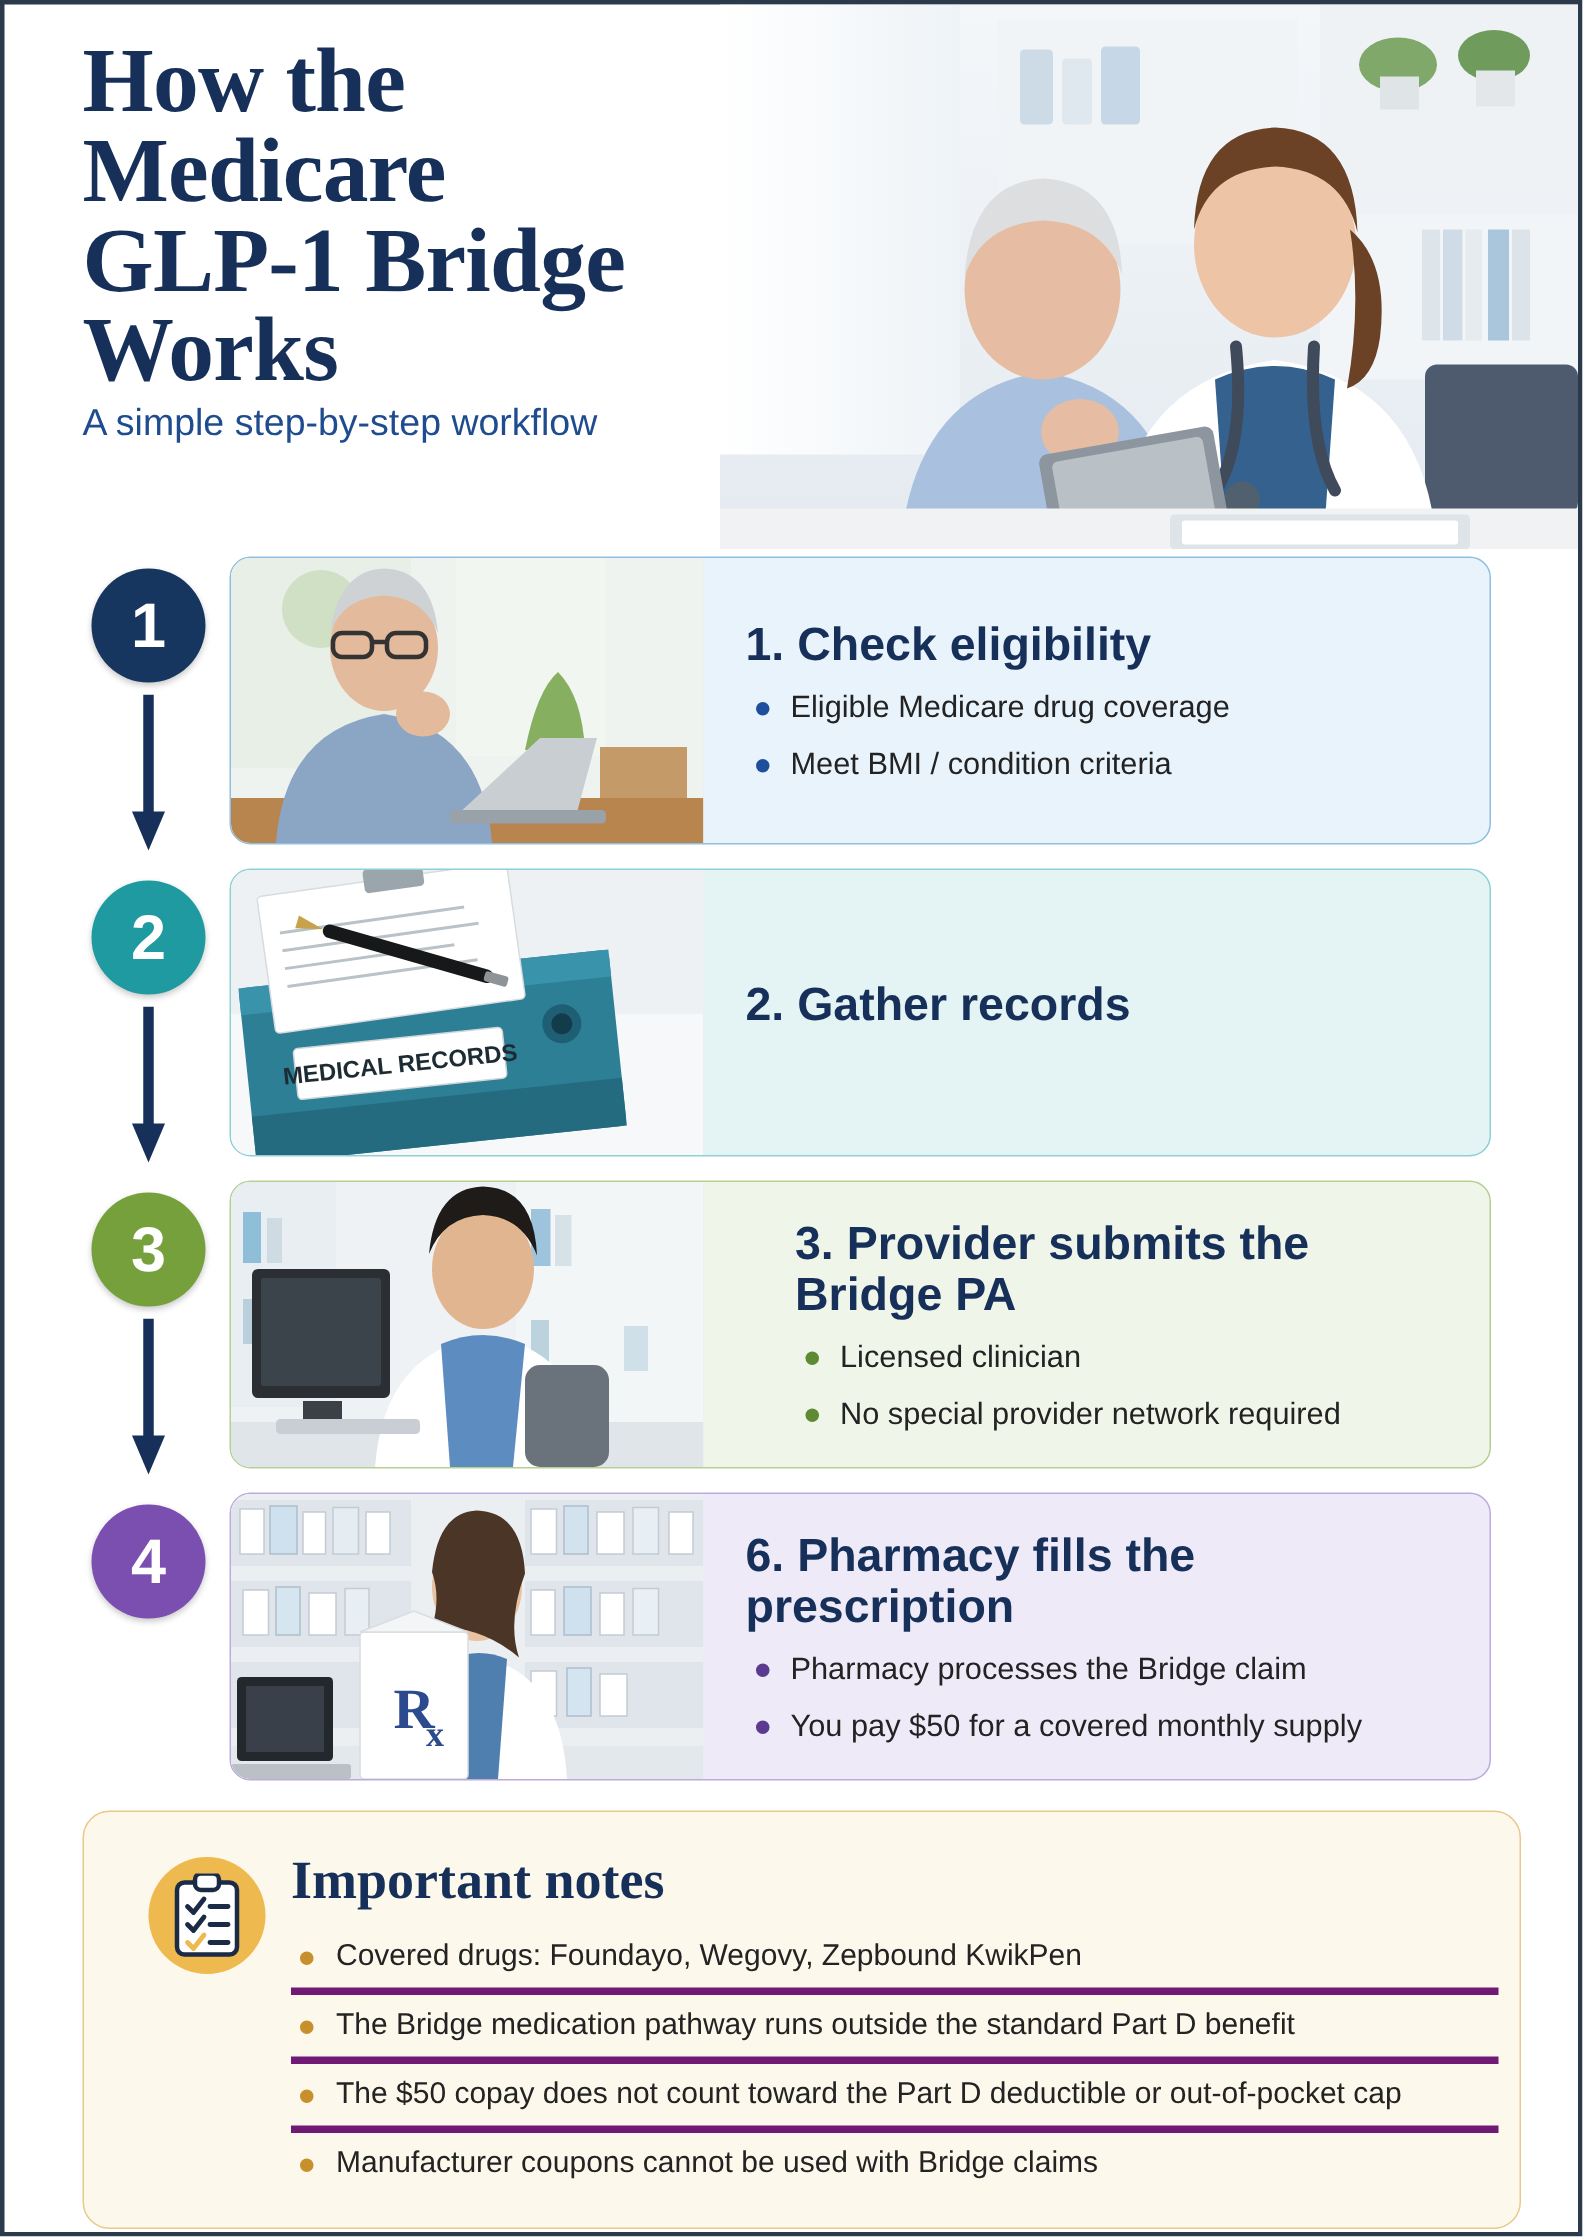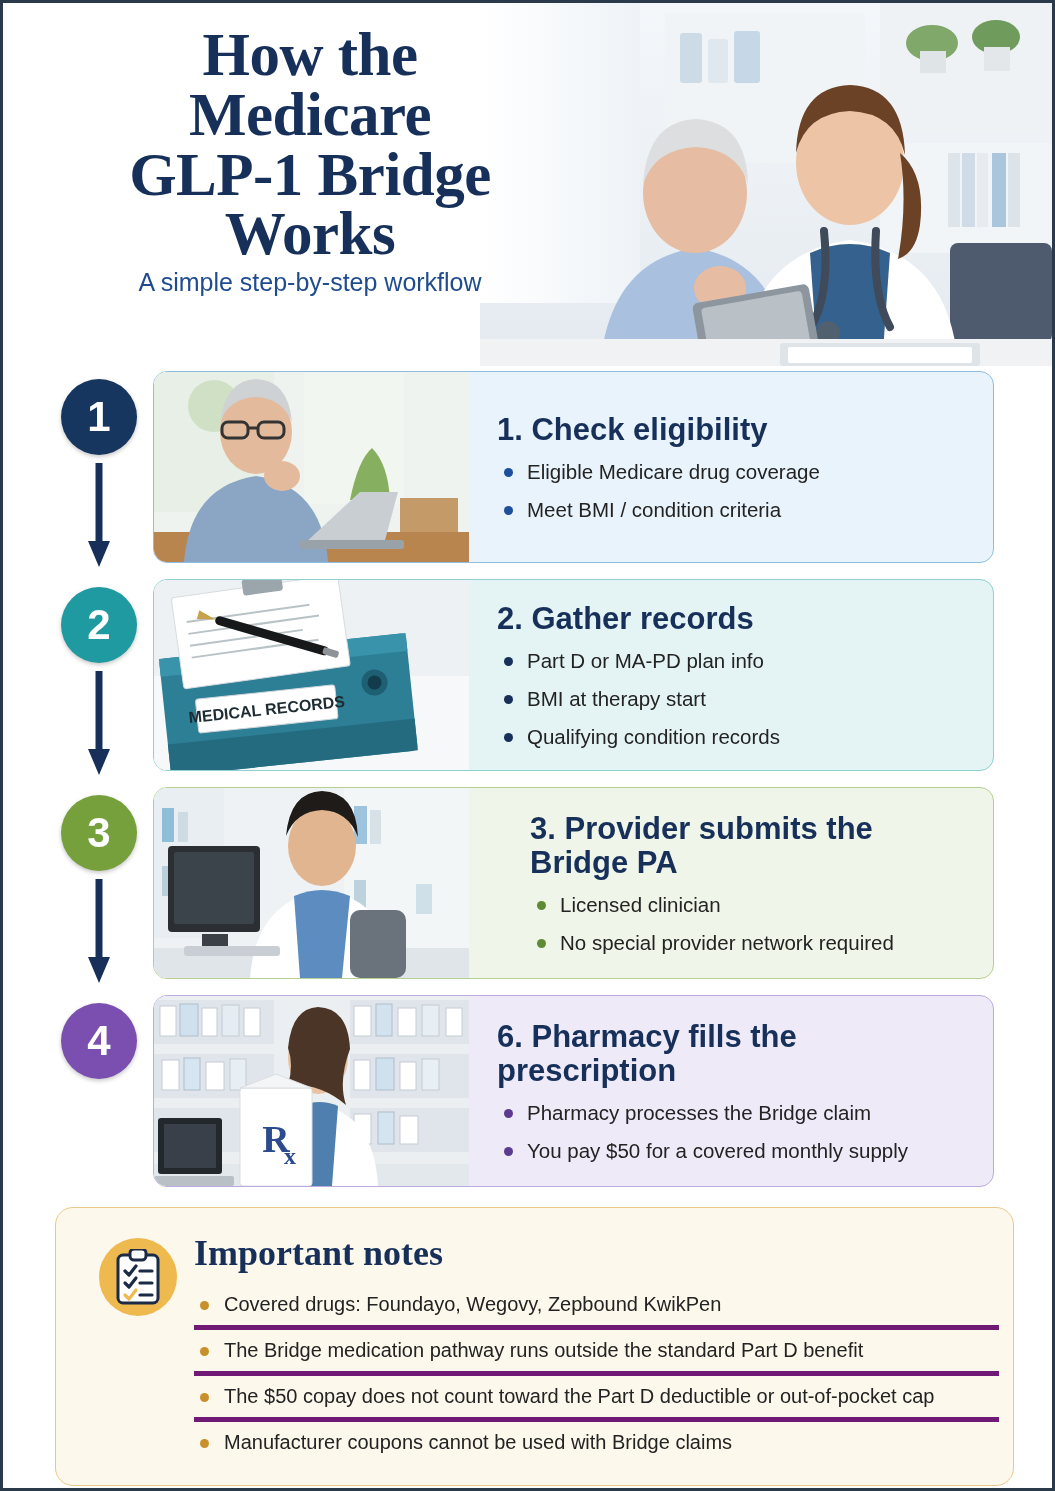--- a/index.html
+++ b/index.html
@@ -39,11 +39,10 @@
 
   .header-text {
     position: absolute;
-    left: 72px;
+    left: 52px;
     top: 22px;
     width: 470px;
     z-index: 5;
-    text-align: center;
   }
   .title {
     font-family: "Liberation Serif", serif;

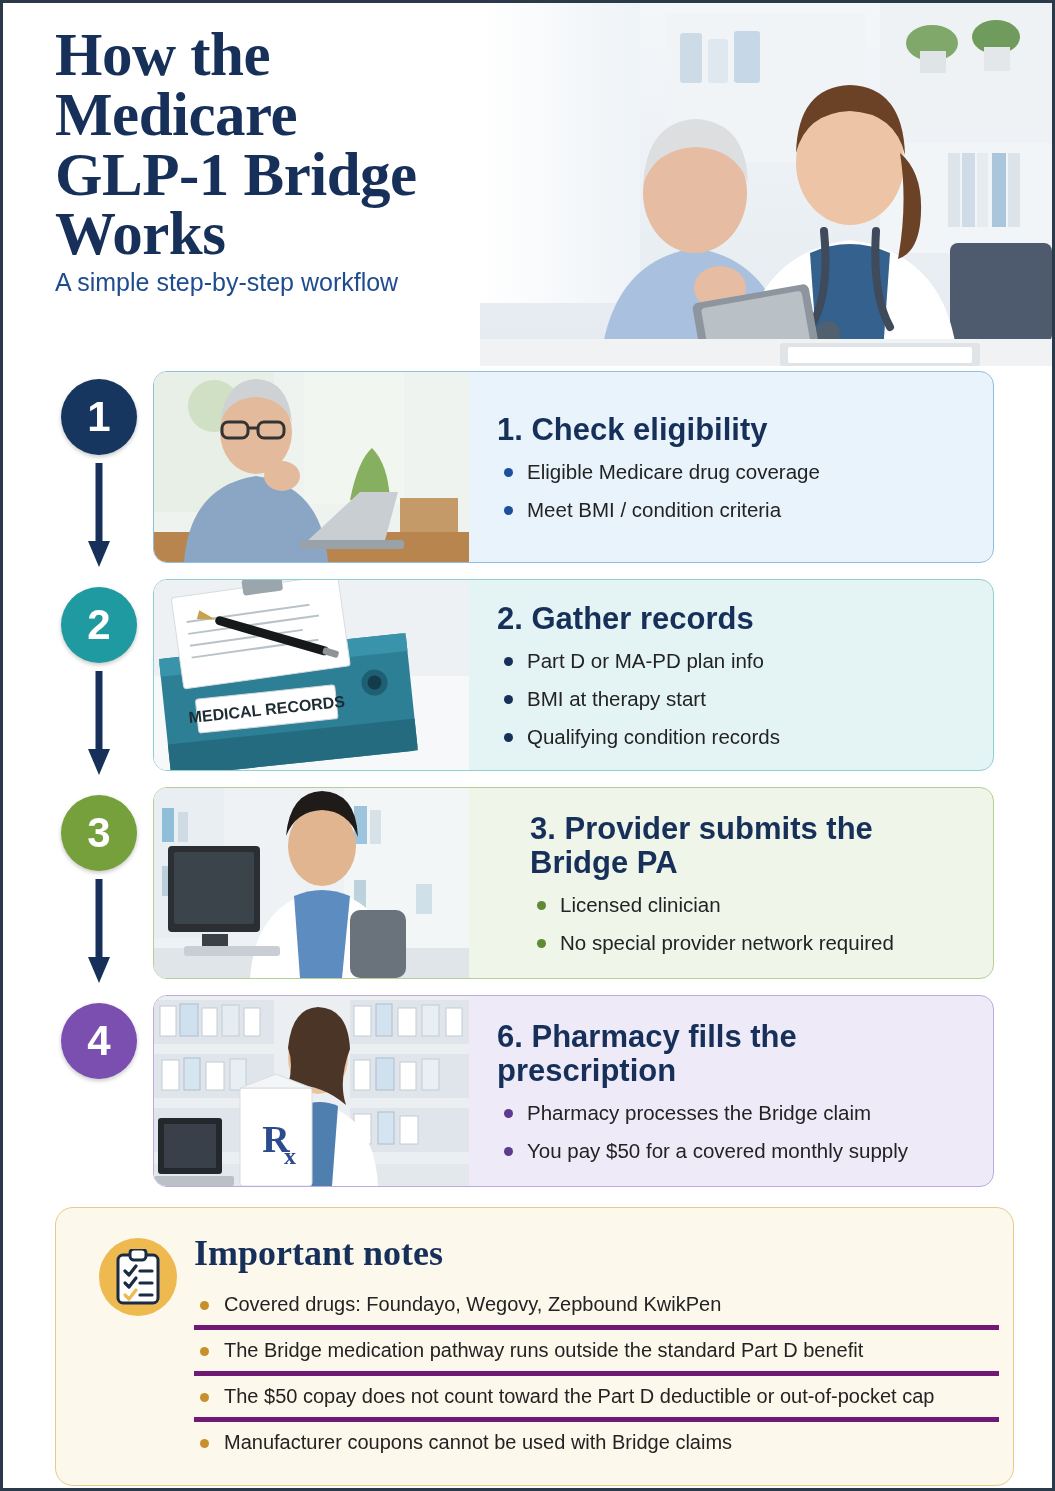--- a/index.html
+++ b/index.html
@@ -360,11 +360,6 @@
         </div>
         <div class="card-body">
           <h2 class="card-title">2. Gather records</h2>
-          <ul class="bullets" style="--bul:#17305a;">
-            <li>Part D or MA-PD plan info</li>
-            <li>BMI at therapy start</li>
-            <li>Qualifying condition records</li>
-          </ul>
         </div>
       </div>
     </div>

